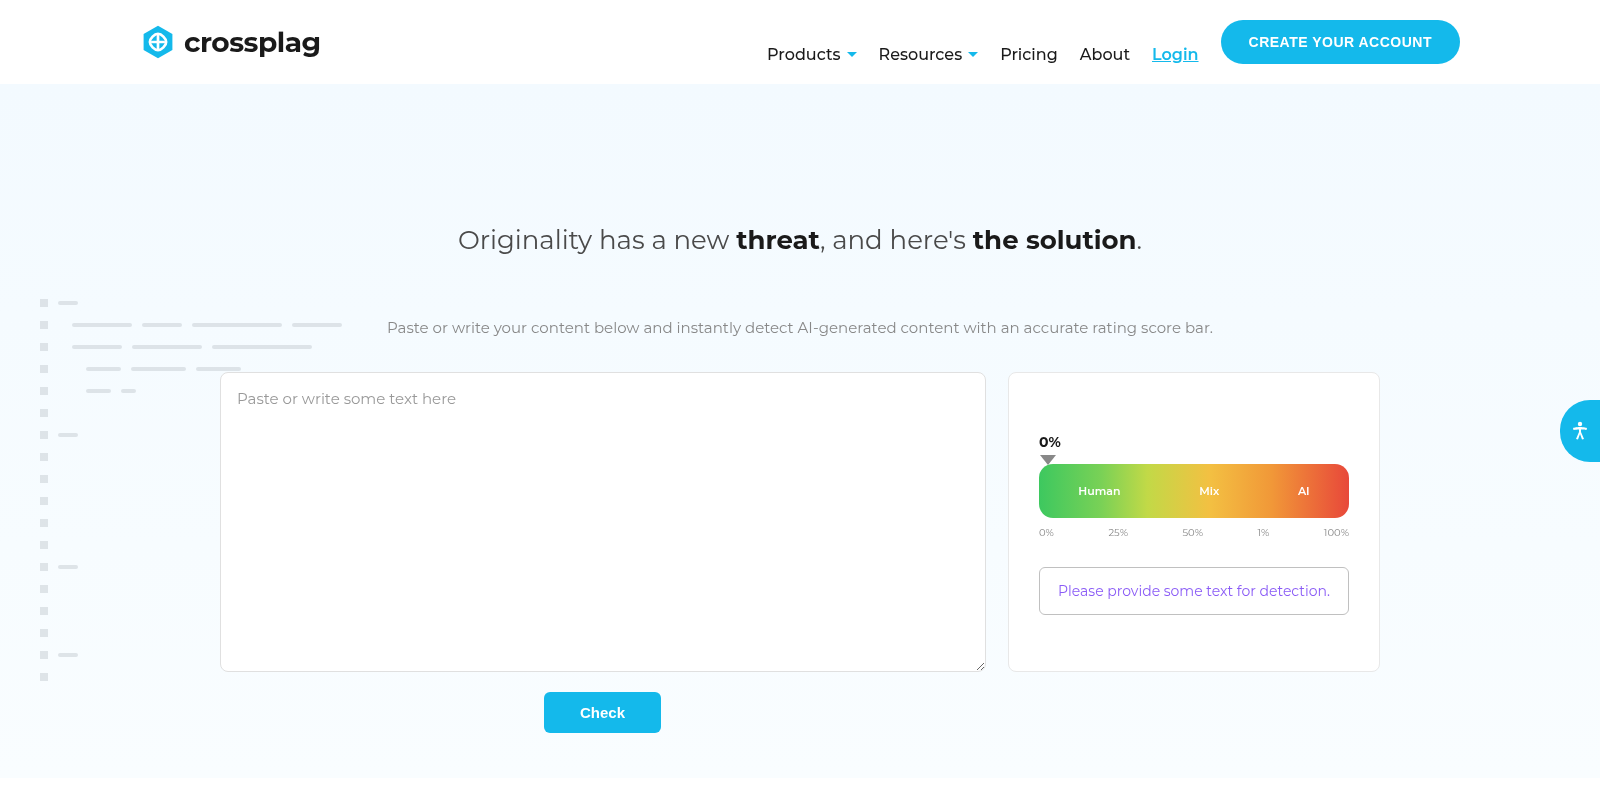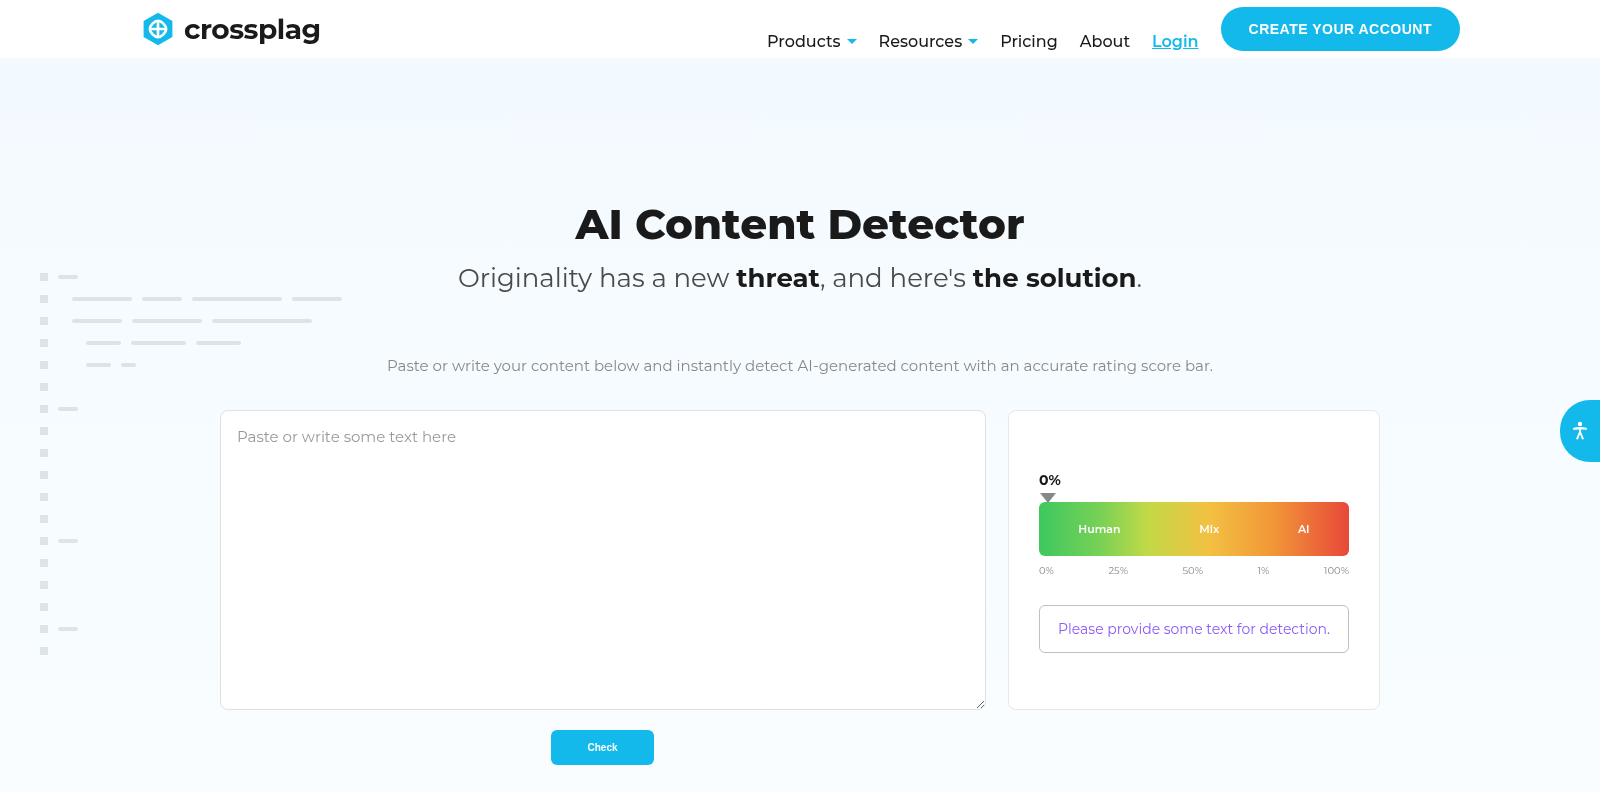--- a/index.html
+++ b/index.html
@@ -12,7 +12,7 @@
       display: flex;
       align-items: center;
       justify-content: space-between;
-      padding: 7px 140px;
+      padding: 20px 140px;
       background: #fff;
     }
     .logo {

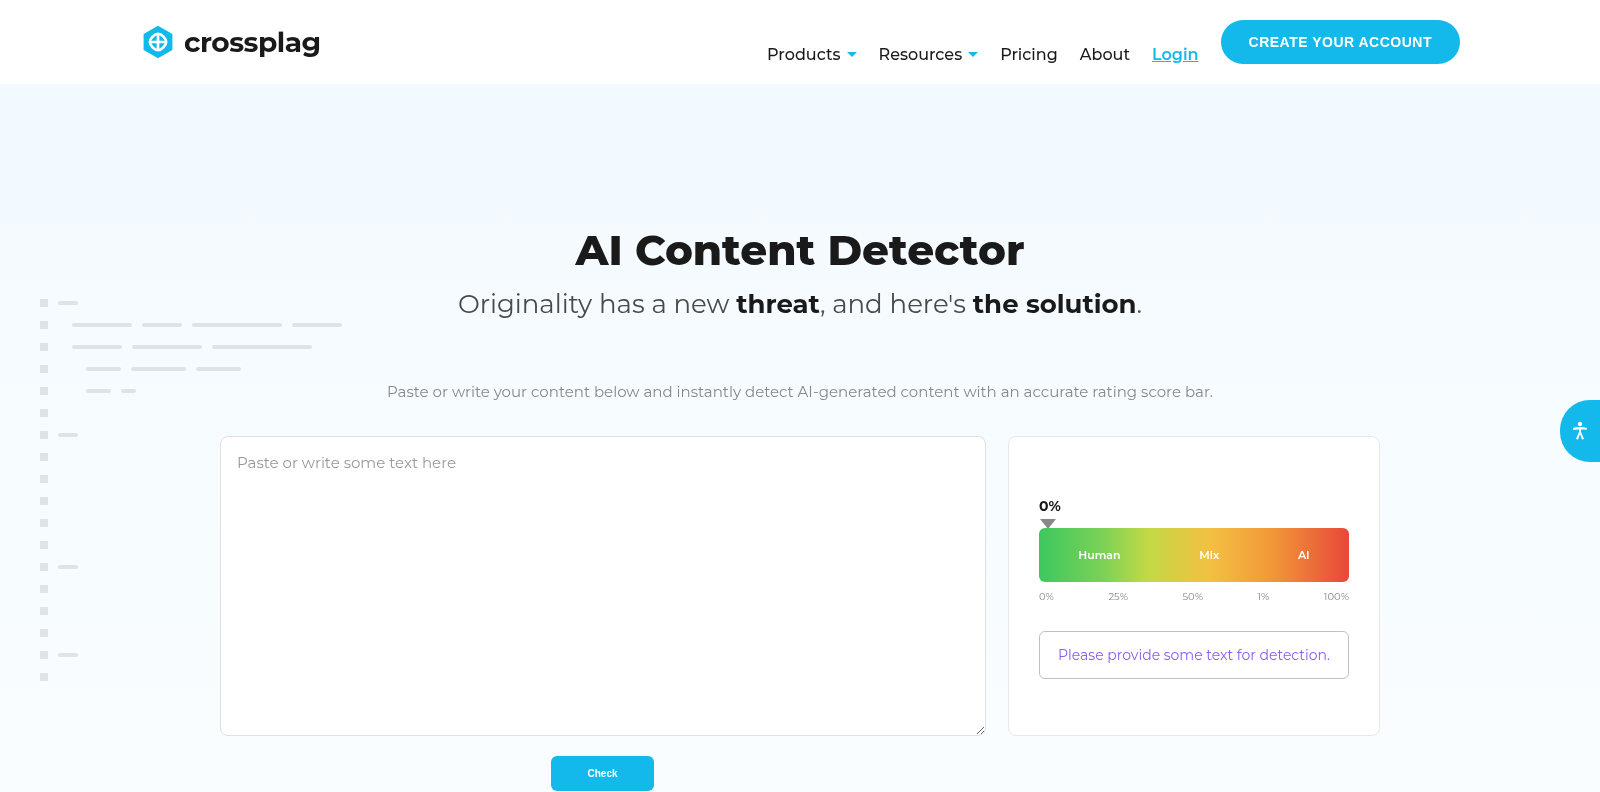--- a/index.html
+++ b/index.html
@@ -349,7 +349,6 @@
   </div>
 
   <div class="hero-content">
-    <h1 class="hero-title">AI Content Detector</h1>
     <p class="hero-subtitle">
       <span>Originality has a new </span><strong>threat</strong><span>, and here's </span><strong>the solution</strong><span>.</span>
     </p>

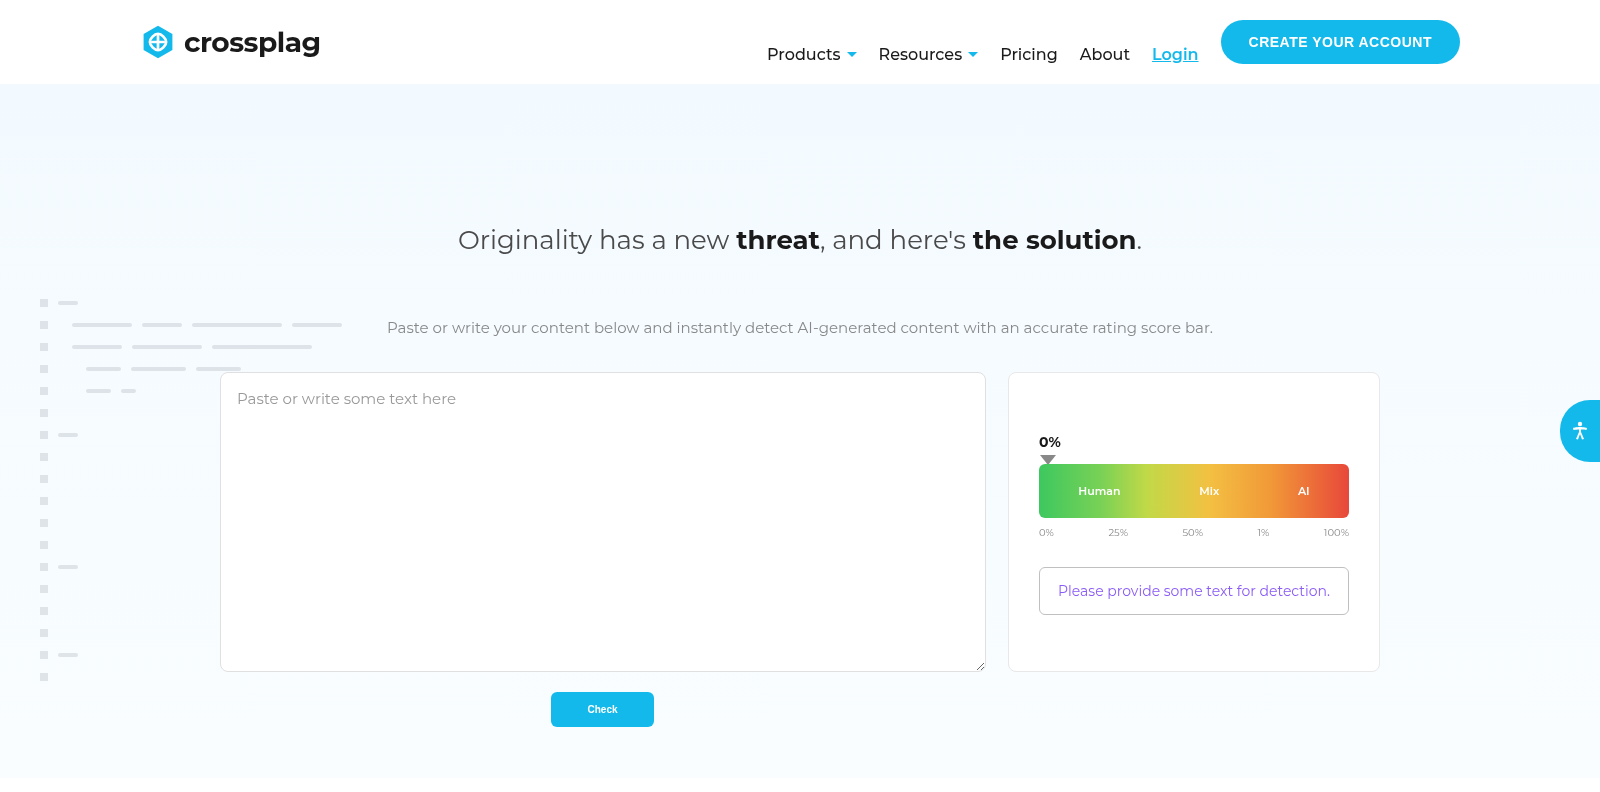--- a/index.html
+++ b/index.html
@@ -172,7 +172,7 @@
     }
     .gauge-bar {
       height: 54px;
-      border-radius: 6px;
+      border-radius: 14px;
       background: linear-gradient(90deg, #3dc85f 0%, #79d156 20%, #c2d947 35%, #f3c042 55%, #f19838 75%, #e8483a 100%);
       display: flex;
       align-items: center;

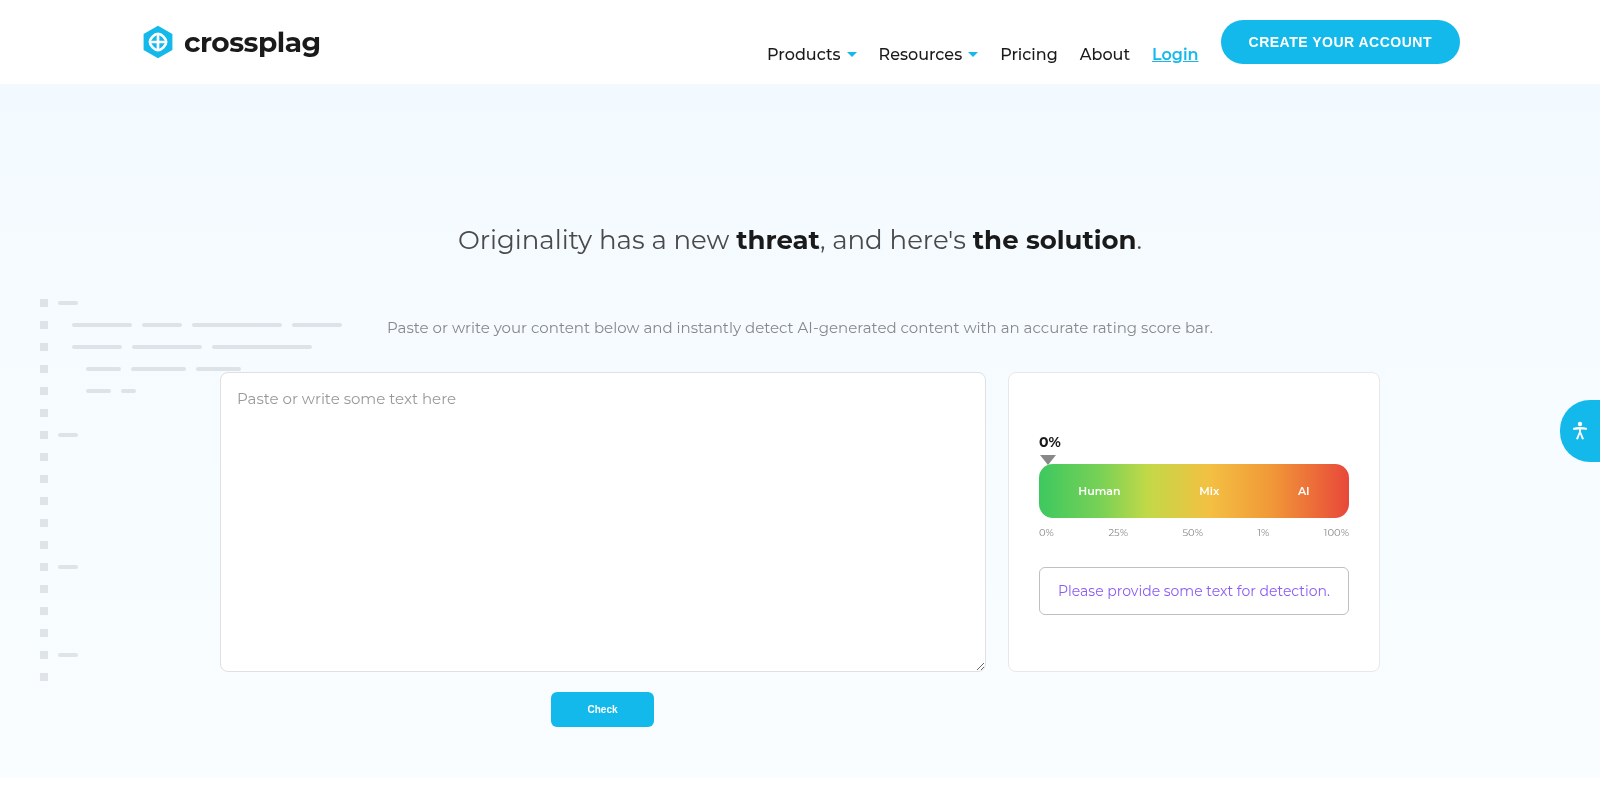--- a/index.html
+++ b/index.html
@@ -213,7 +213,7 @@
       border: none;
       padding: 12px 36px;
       border-radius: 6px;
-      font-size: 10px;
+      font-size: 15px;
       font-weight: 600;
       cursor: pointer;
       display: inline-block;

